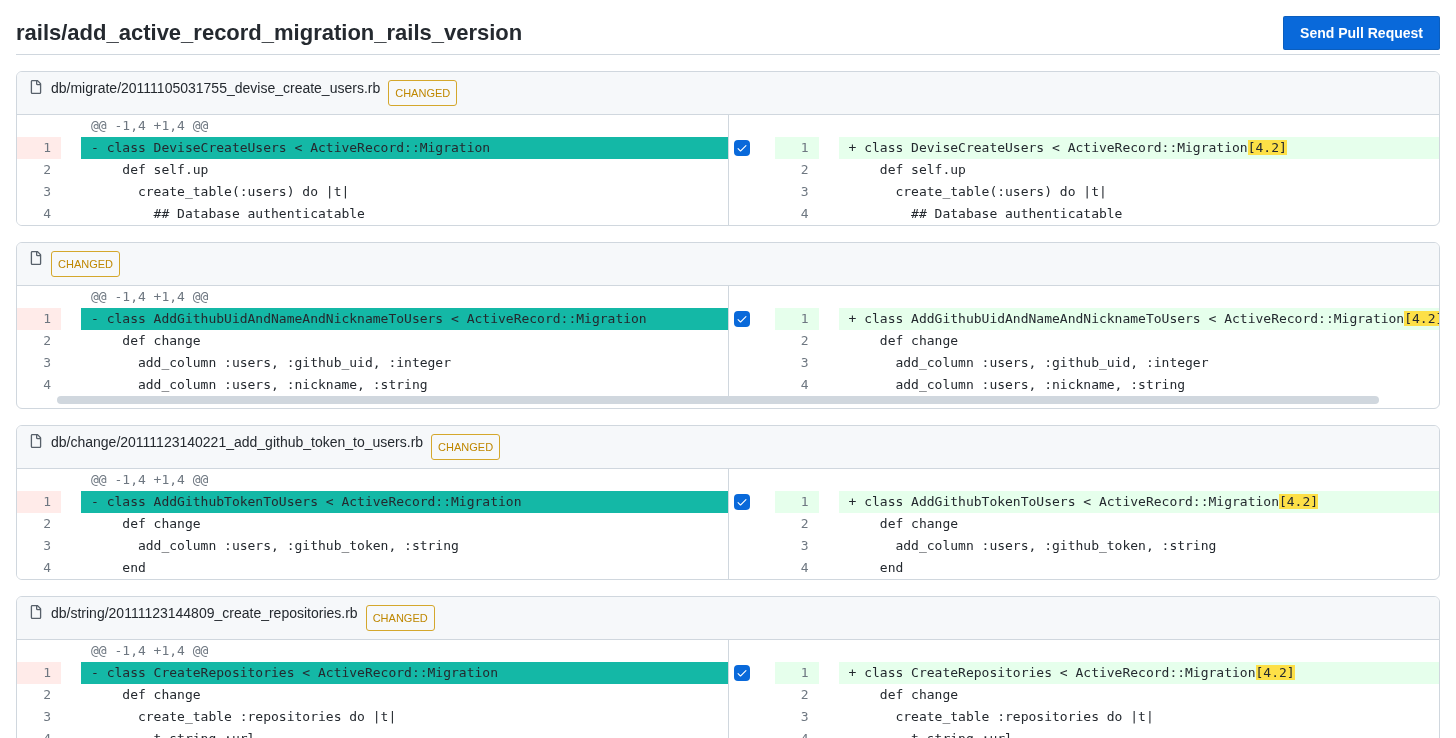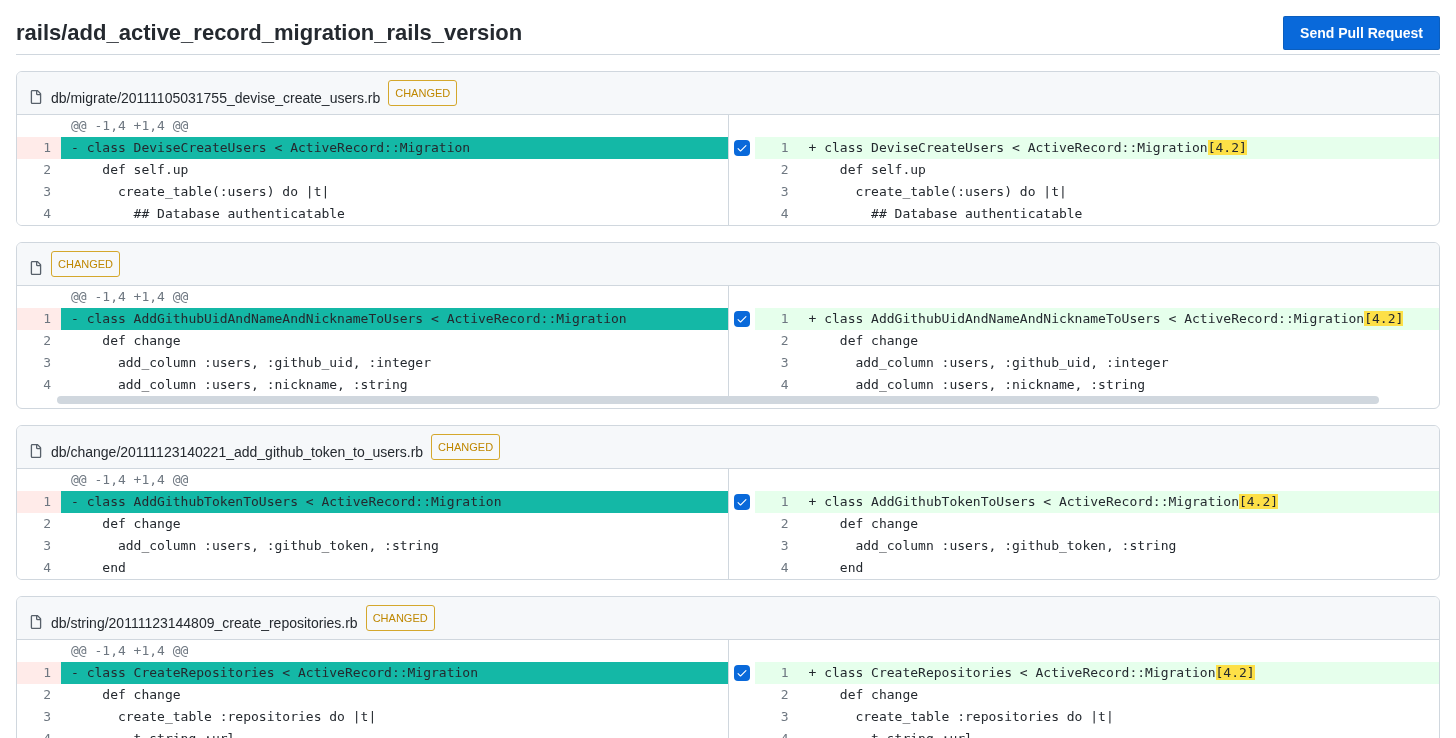--- a/index.html
+++ b/index.html
@@ -44,7 +44,7 @@
       padding: 8px 12px;
       border-bottom: 1px solid #d0d7de;
       display: flex;
-      align-items: flex-end;
+      align-items: flex-start;
       gap: 8px;
     }
     .file-icon {

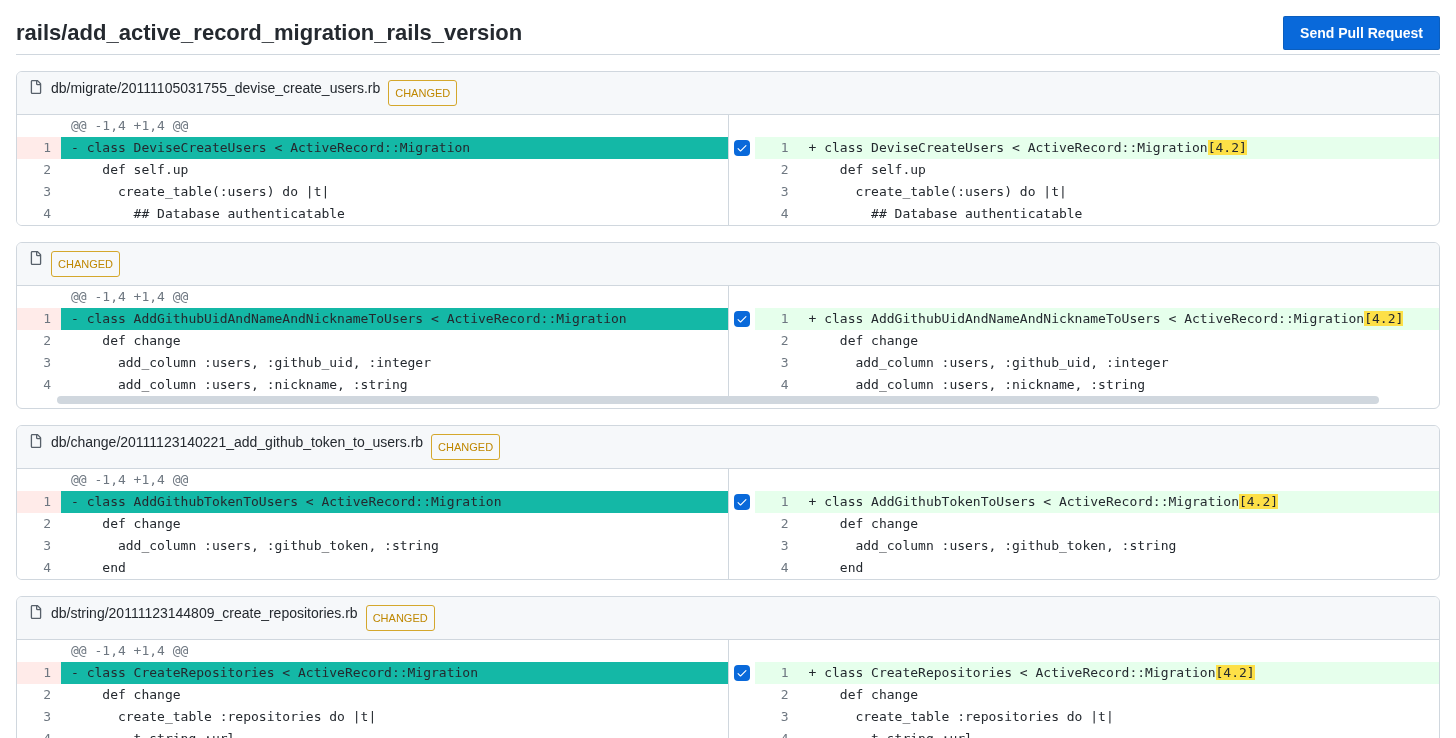--- a/index.html
+++ b/index.html
@@ -76,6 +76,7 @@
       display: flex;
       flex: 1;
       min-width: 0;
+      gap: 20px;
     }
     .left-pane { border-right: 1px solid #d0d7de; }
     .ln {

